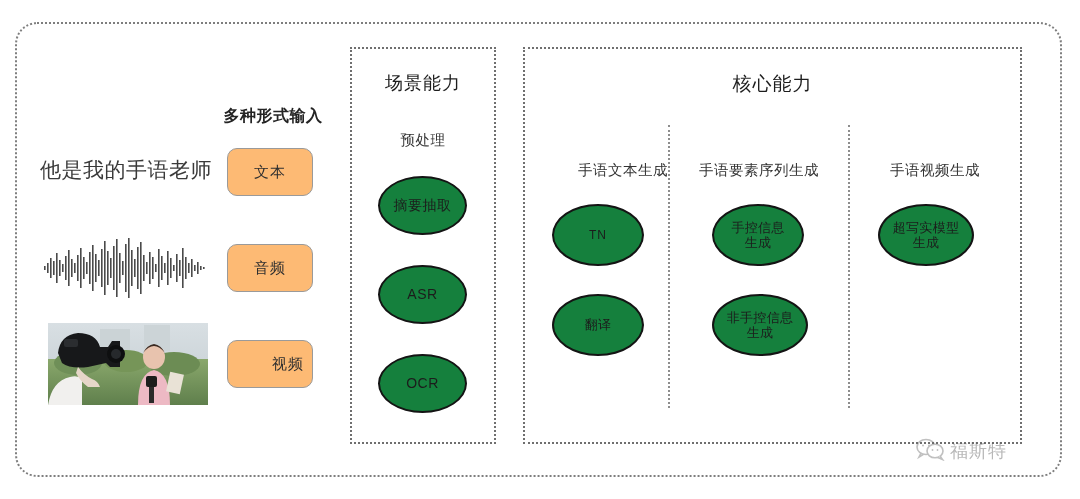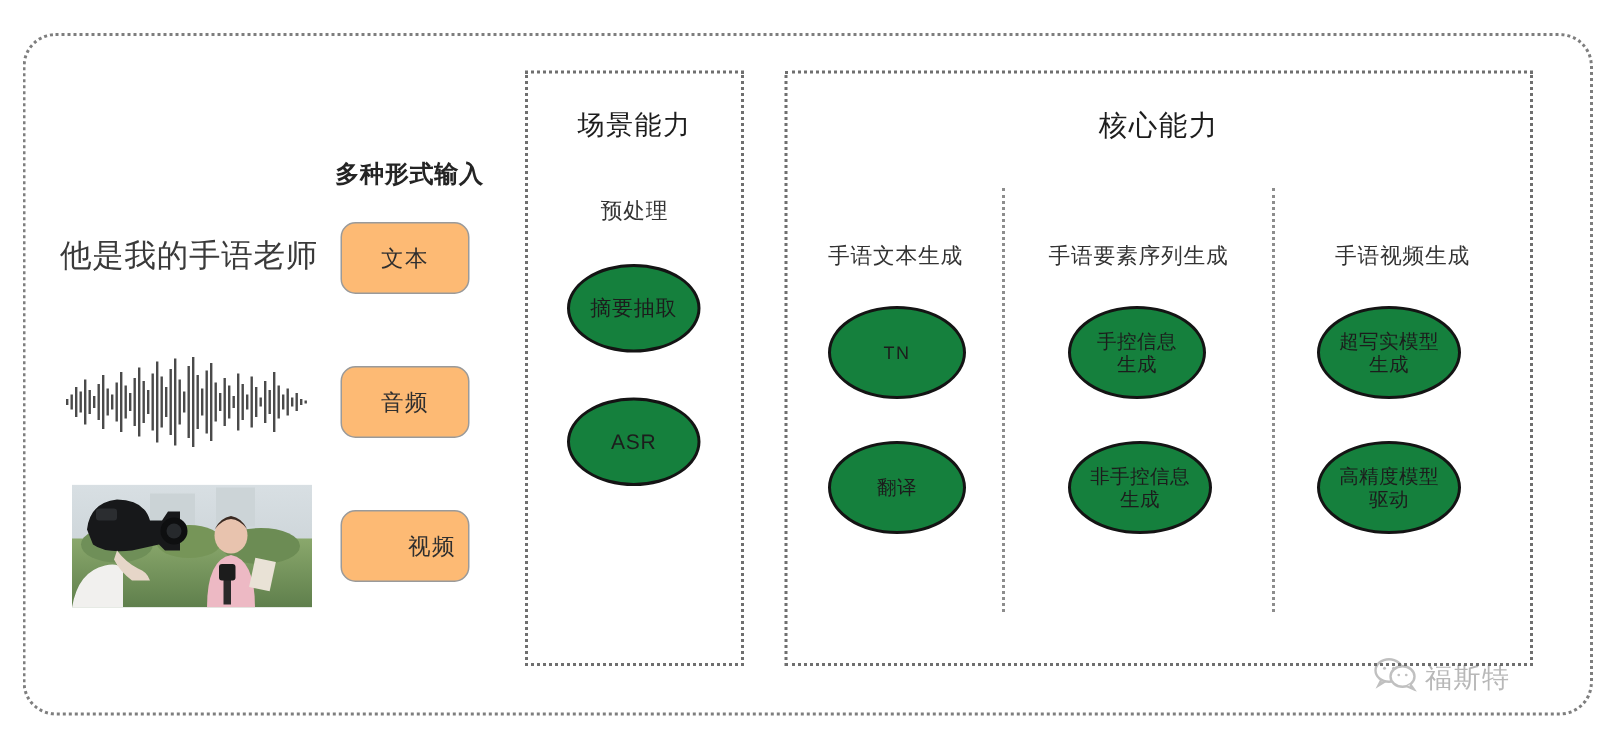--- a/index.html
+++ b/index.html
@@ -157,7 +157,7 @@
   #divider-1 { left: 668px; }
   #divider-2 { left: 848px; }
 
-  #core-sub-1 { left: 527px; top: 161px; width: 140px; text-align: center; }
+  #core-sub-1 { left: 553px; top: 161px; width: 140px; text-align: center; }
   #core-sub-2 { left: 672px; top: 161px; width: 174px; }
   #core-sub-3 { left: 852px; top: 161px; width: 166px; }
 

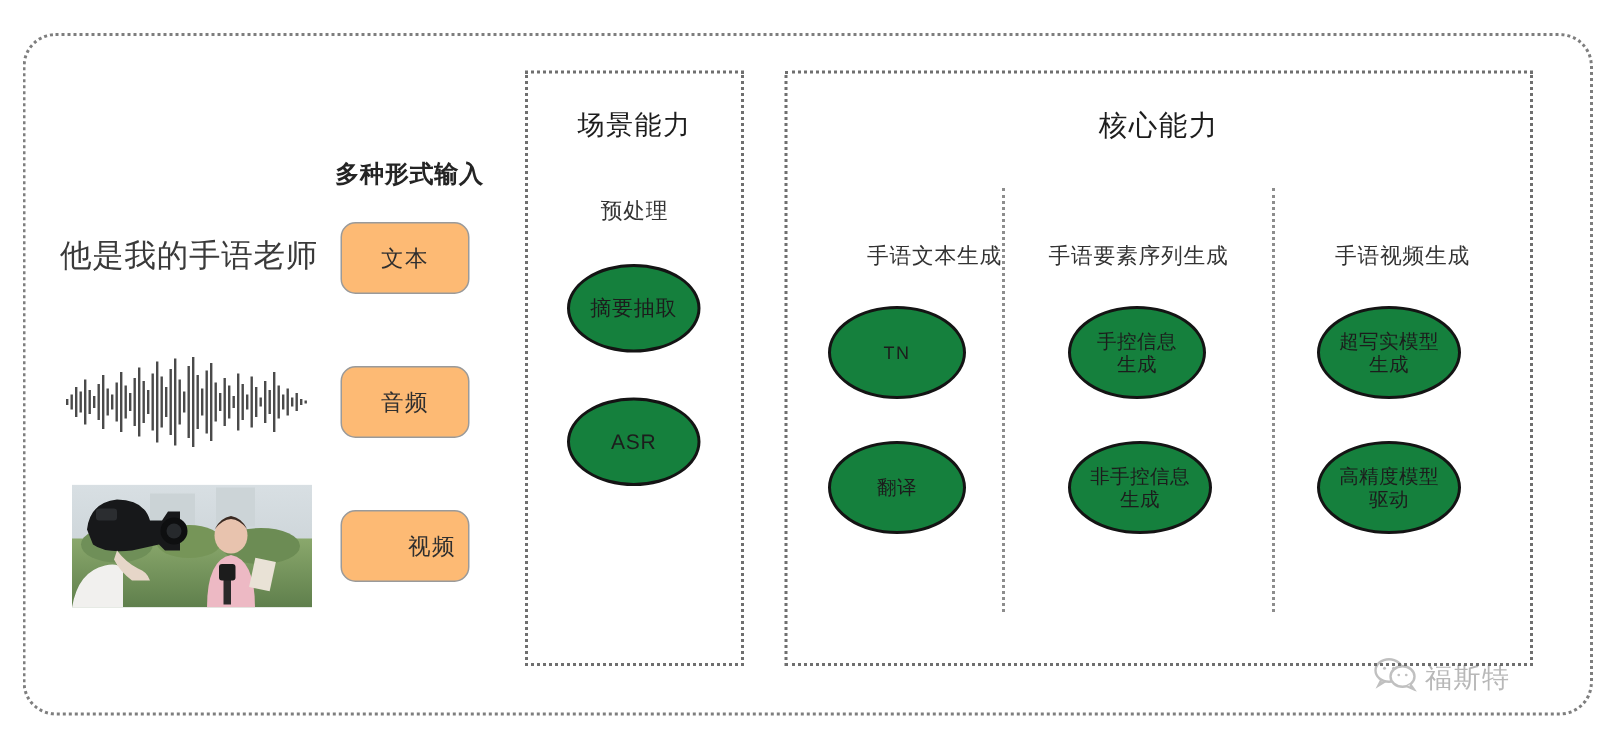--- a/index.html
+++ b/index.html
@@ -384,12 +384,6 @@
       <span class="lbl">生成</span>
     </span>
   </div>
-  <div class="ellipse core c3 r2 wide">
-    <span>
-      <span class="lbl">高精度模型</span>
-      <span class="lbl">驱动</span>
-    </span>
-  </div>
 
   <div class="watermark">
     <span>

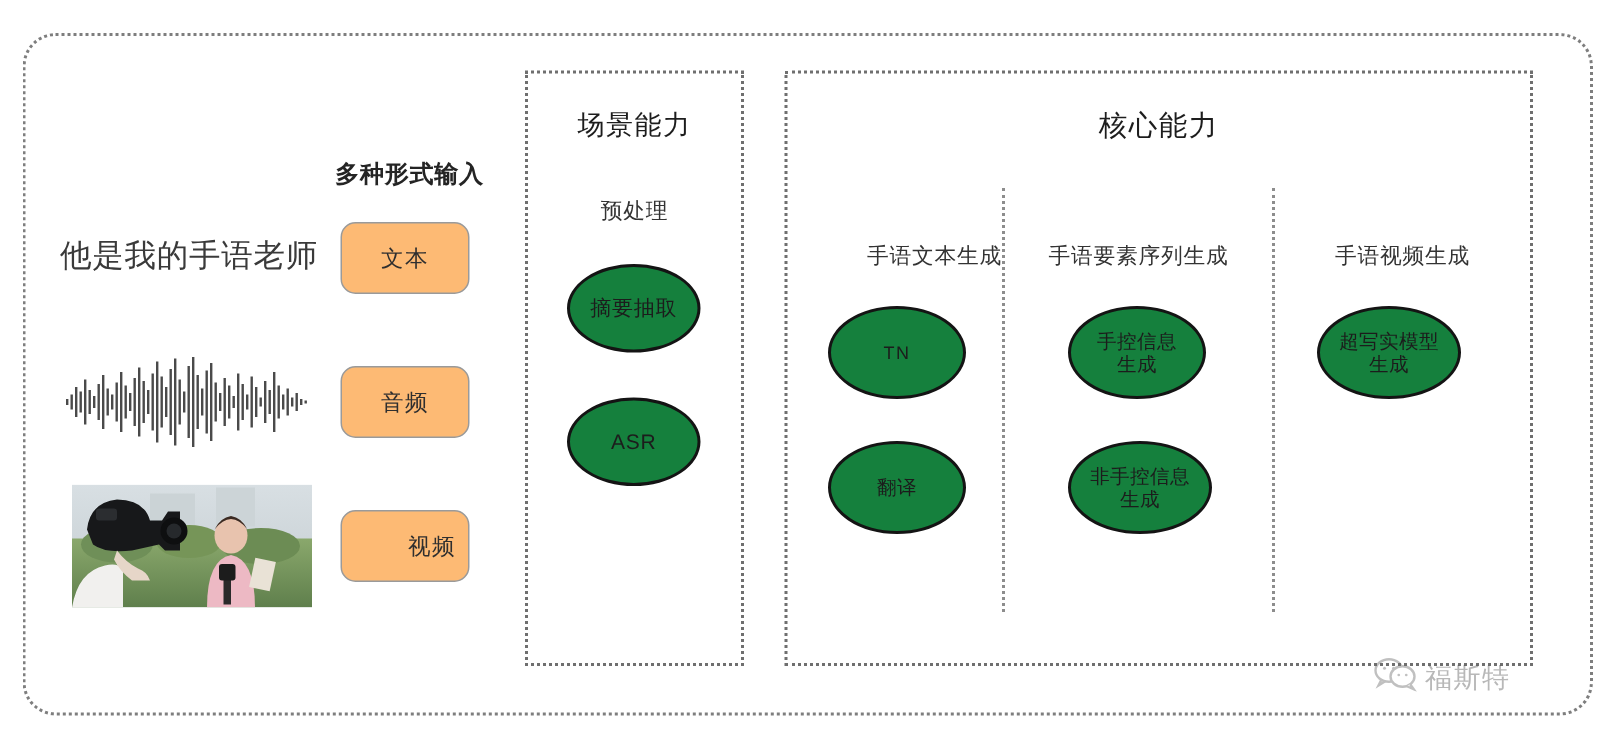--- a/index.html
+++ b/index.html
@@ -346,6 +346,9 @@
   <div class="ellipse scene e2">
     <span class="lbl">ASR</span>
   </div>
+  <div class="ellipse scene e3">
+    <span class="lbl">OCR</span>
+  </div>
 
   <div class="panel" id="core-panel">
     <div class="panel-title">核心能力</div>

